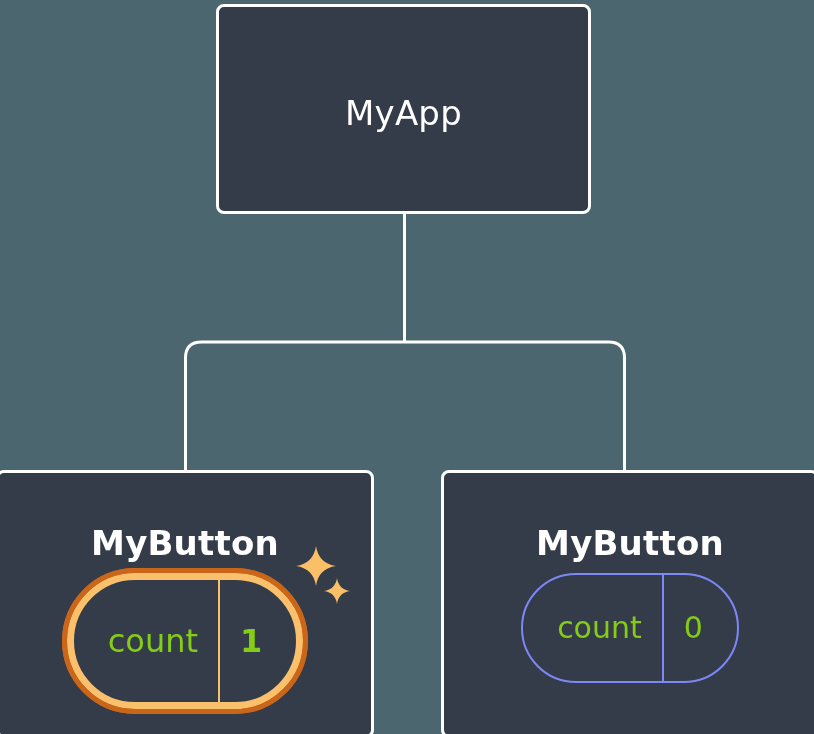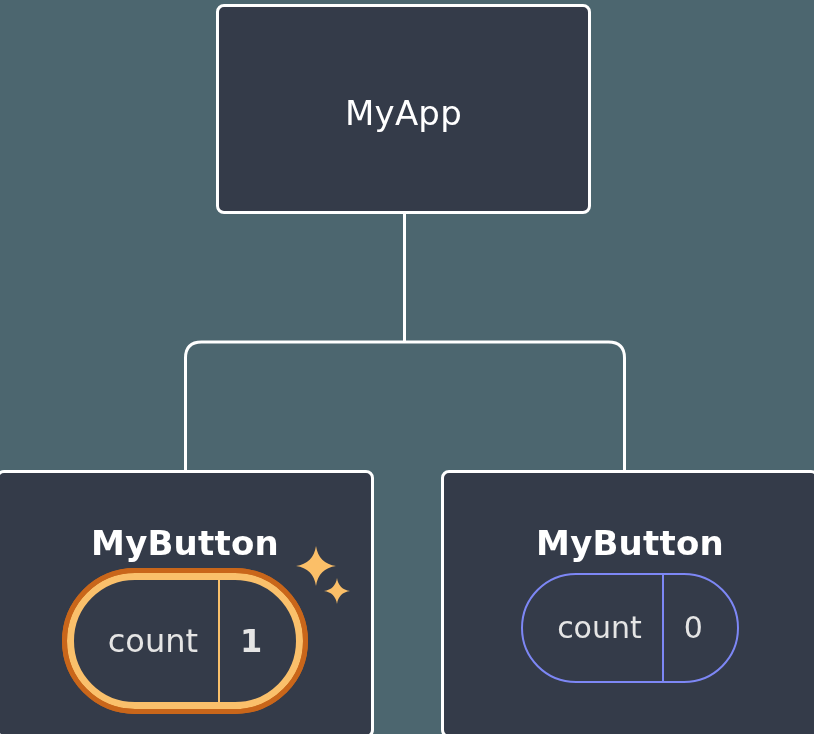--- a/index.html
+++ b/index.html
@@ -95,7 +95,7 @@
     display: flex;
     align-items: center;
     justify-content: center;
-    color: #e5e5e5;
+    color: #84cc16;
     font-size: 30px;
     line-height: 1;
     box-sizing: border-box;

